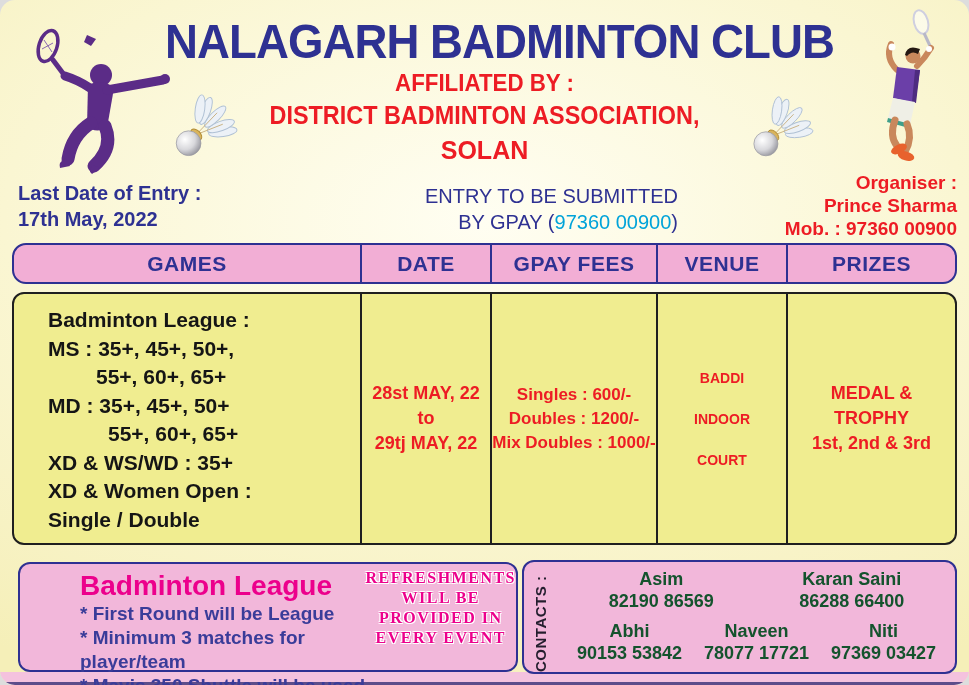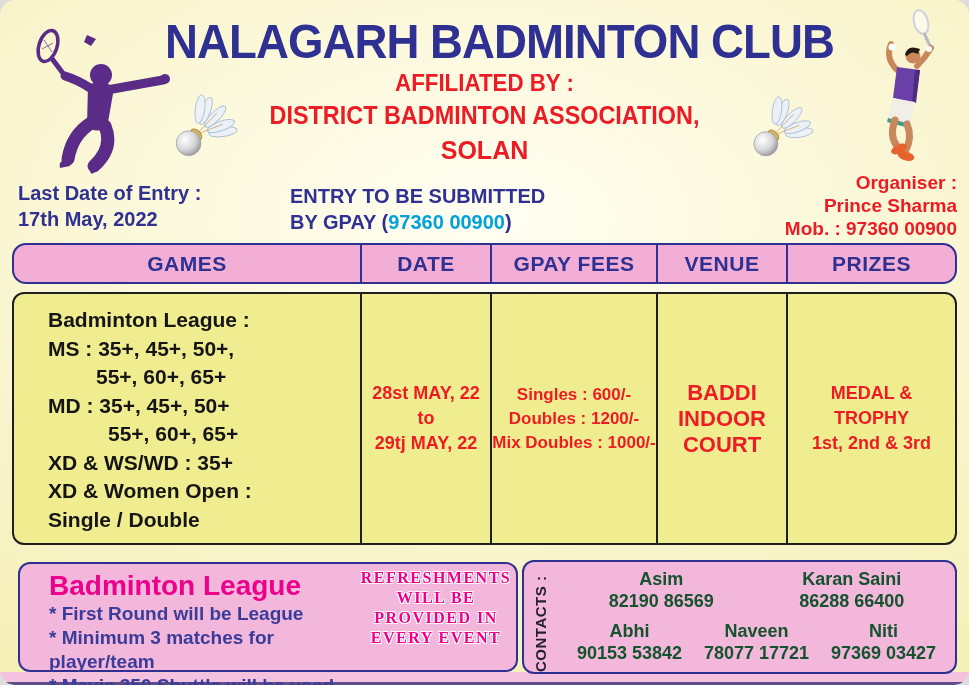--- a/index.html
+++ b/index.html
@@ -22,7 +22,7 @@
   .city{top:136px;left:0;right:0;text-align:center;color:#ed1c24;font-weight:bold;font-size:25px;}
   
   .lastdate{top:180px;left:18px;color:#2e3192;font-weight:bold;font-size:20px;line-height:26px;}
-  .entryinfo{top:183px;left:290px;width:400px;text-align:left;color:#2e3192;font-weight:bold;font-size:20px;line-height:26px;}
+  .entryinfo{top:183px;left:278px;width:400px;text-align:right;color:#2e3192;font-weight:normal;font-size:20px;line-height:26px;}
   .entryinfo .phone{color:#00a3d9;}
   .organiser{top:171px;right:12px;text-align:right;color:#ed1c24;font-weight:bold;font-size:19px;line-height:23px;}
   

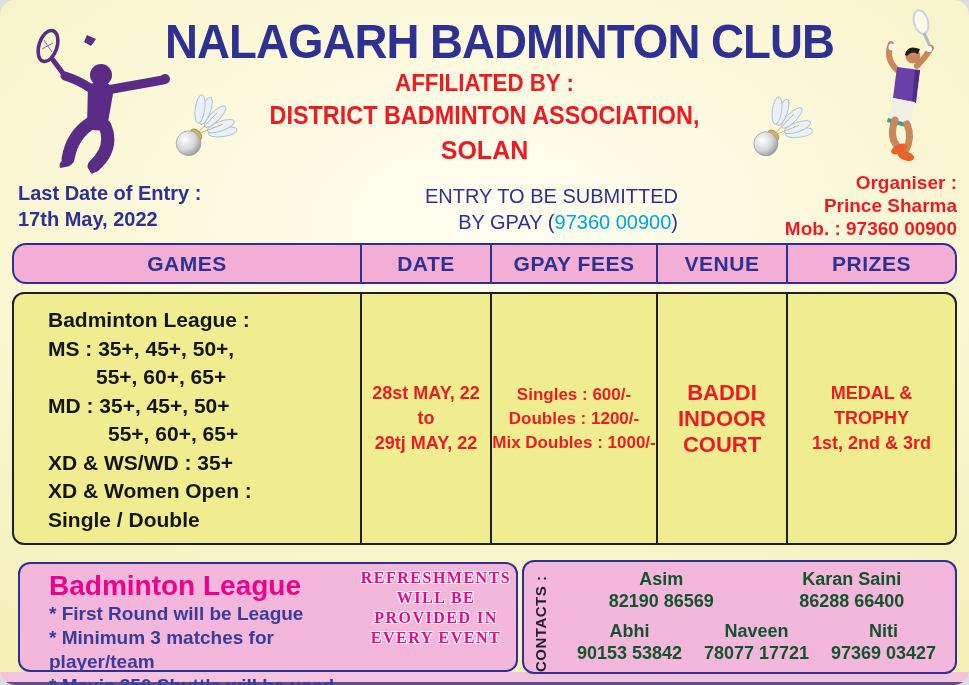--- a/index.html
+++ b/index.html
@@ -49,7 +49,7 @@
   .centercell{display:flex;flex-direction:column;align-items:center;justify-content:center;text-align:center;color:#ed1c24;font-weight:bold;}
   .date-cell{font-size:18px;line-height:25px;}
   .fees-cell{font-size:17px;line-height:24px;}
-  .venue-cell{font-size:22px;line-height:26px;}
+  .venue-cell{font-size:14px;line-height:26px;gap:15px;}
   .prizes-cell{font-size:18px;line-height:25px;}
   
   .leaguebox{

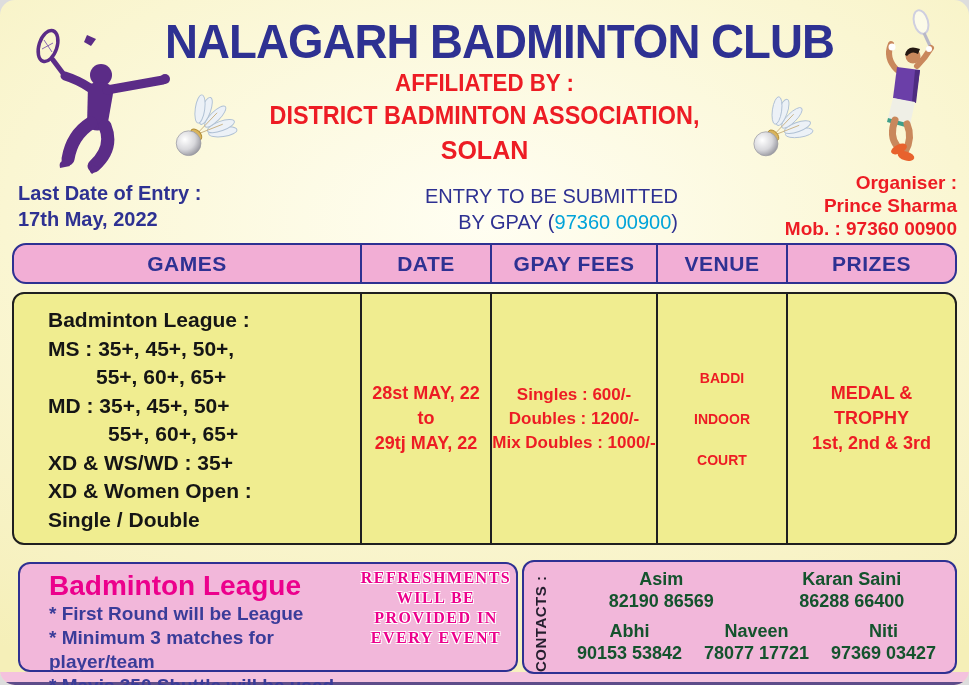--- a/index.html
+++ b/index.html
@@ -56,7 +56,7 @@
     top:562px;left:18px;width:500px;height:110px;display:flex;
     background:#f2b7da;border:2px solid #2e3192;border-radius:12px;
   }
-  .leaguecol{padding:6px 0 0 29px;width:336px;}
+  .leaguecol{padding:6px 0 0 14px;width:336px;margin-left:46px;}
   .leaguetitle{color:#ec008c;font-weight:bold;font-size:28px;line-height:32px;}
   .leaguepoint{color:#3a3c99;font-weight:bold;font-size:19px;line-height:24px;}
   .refreshcol{

